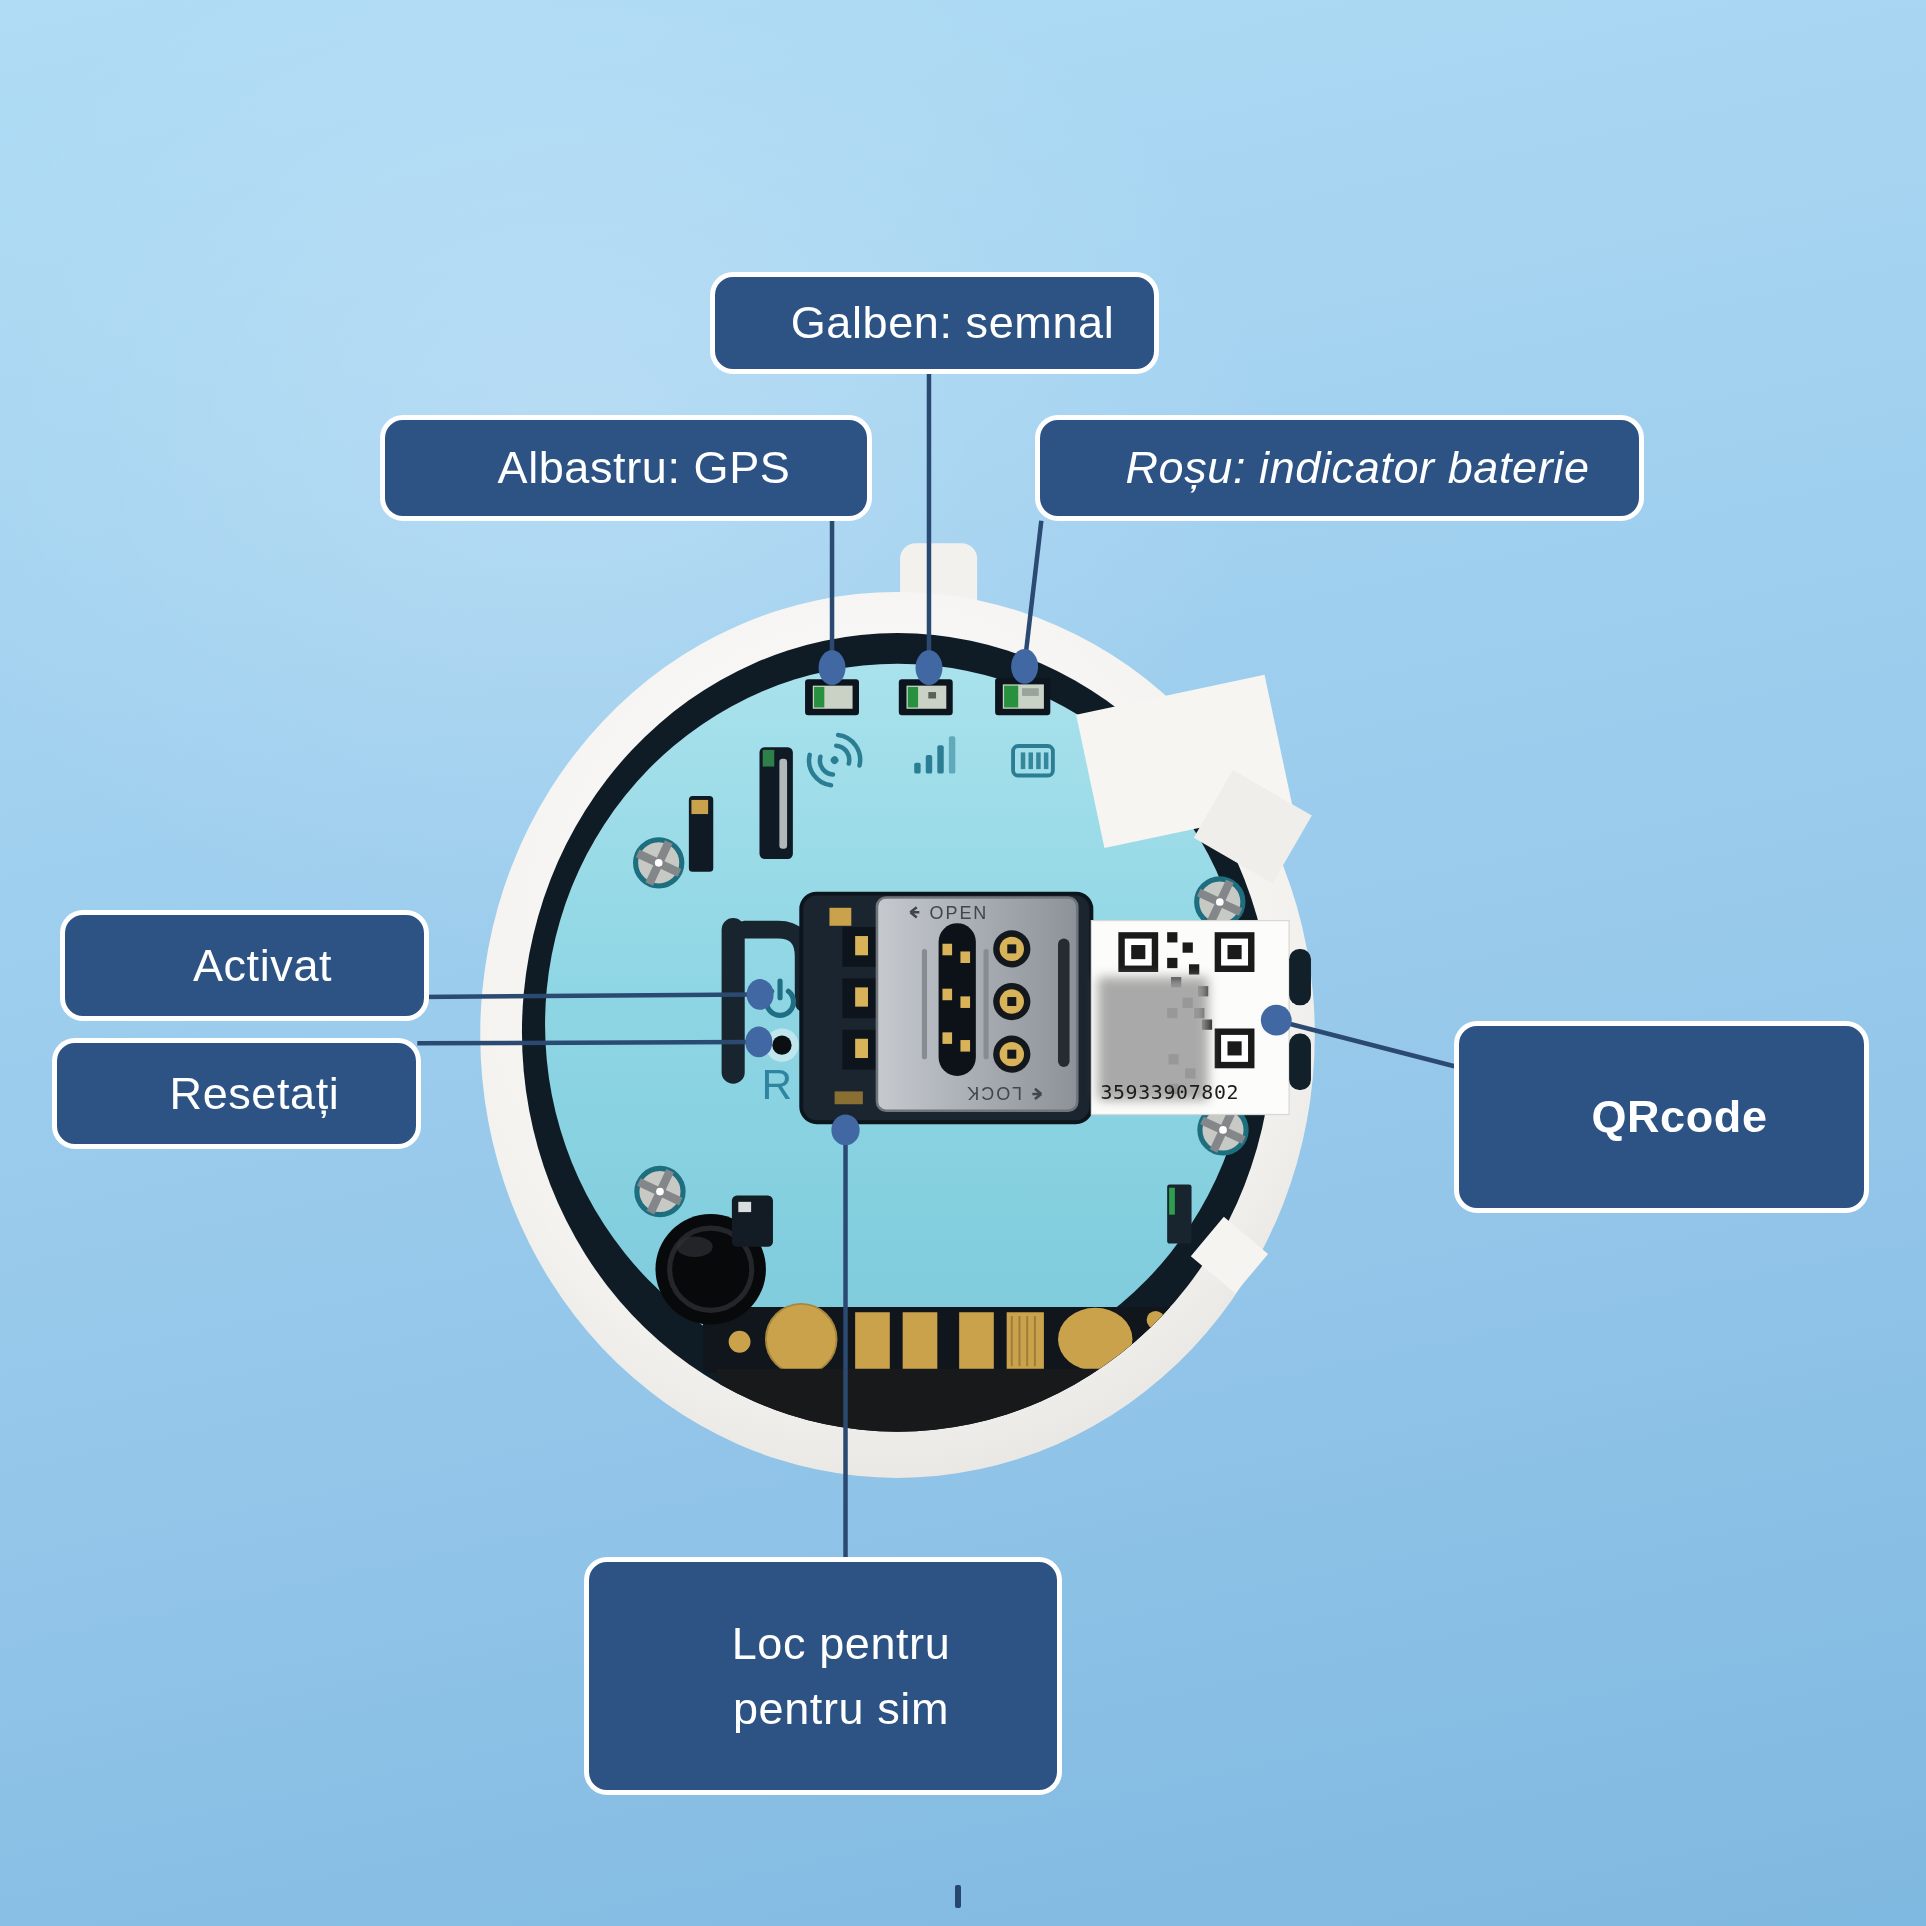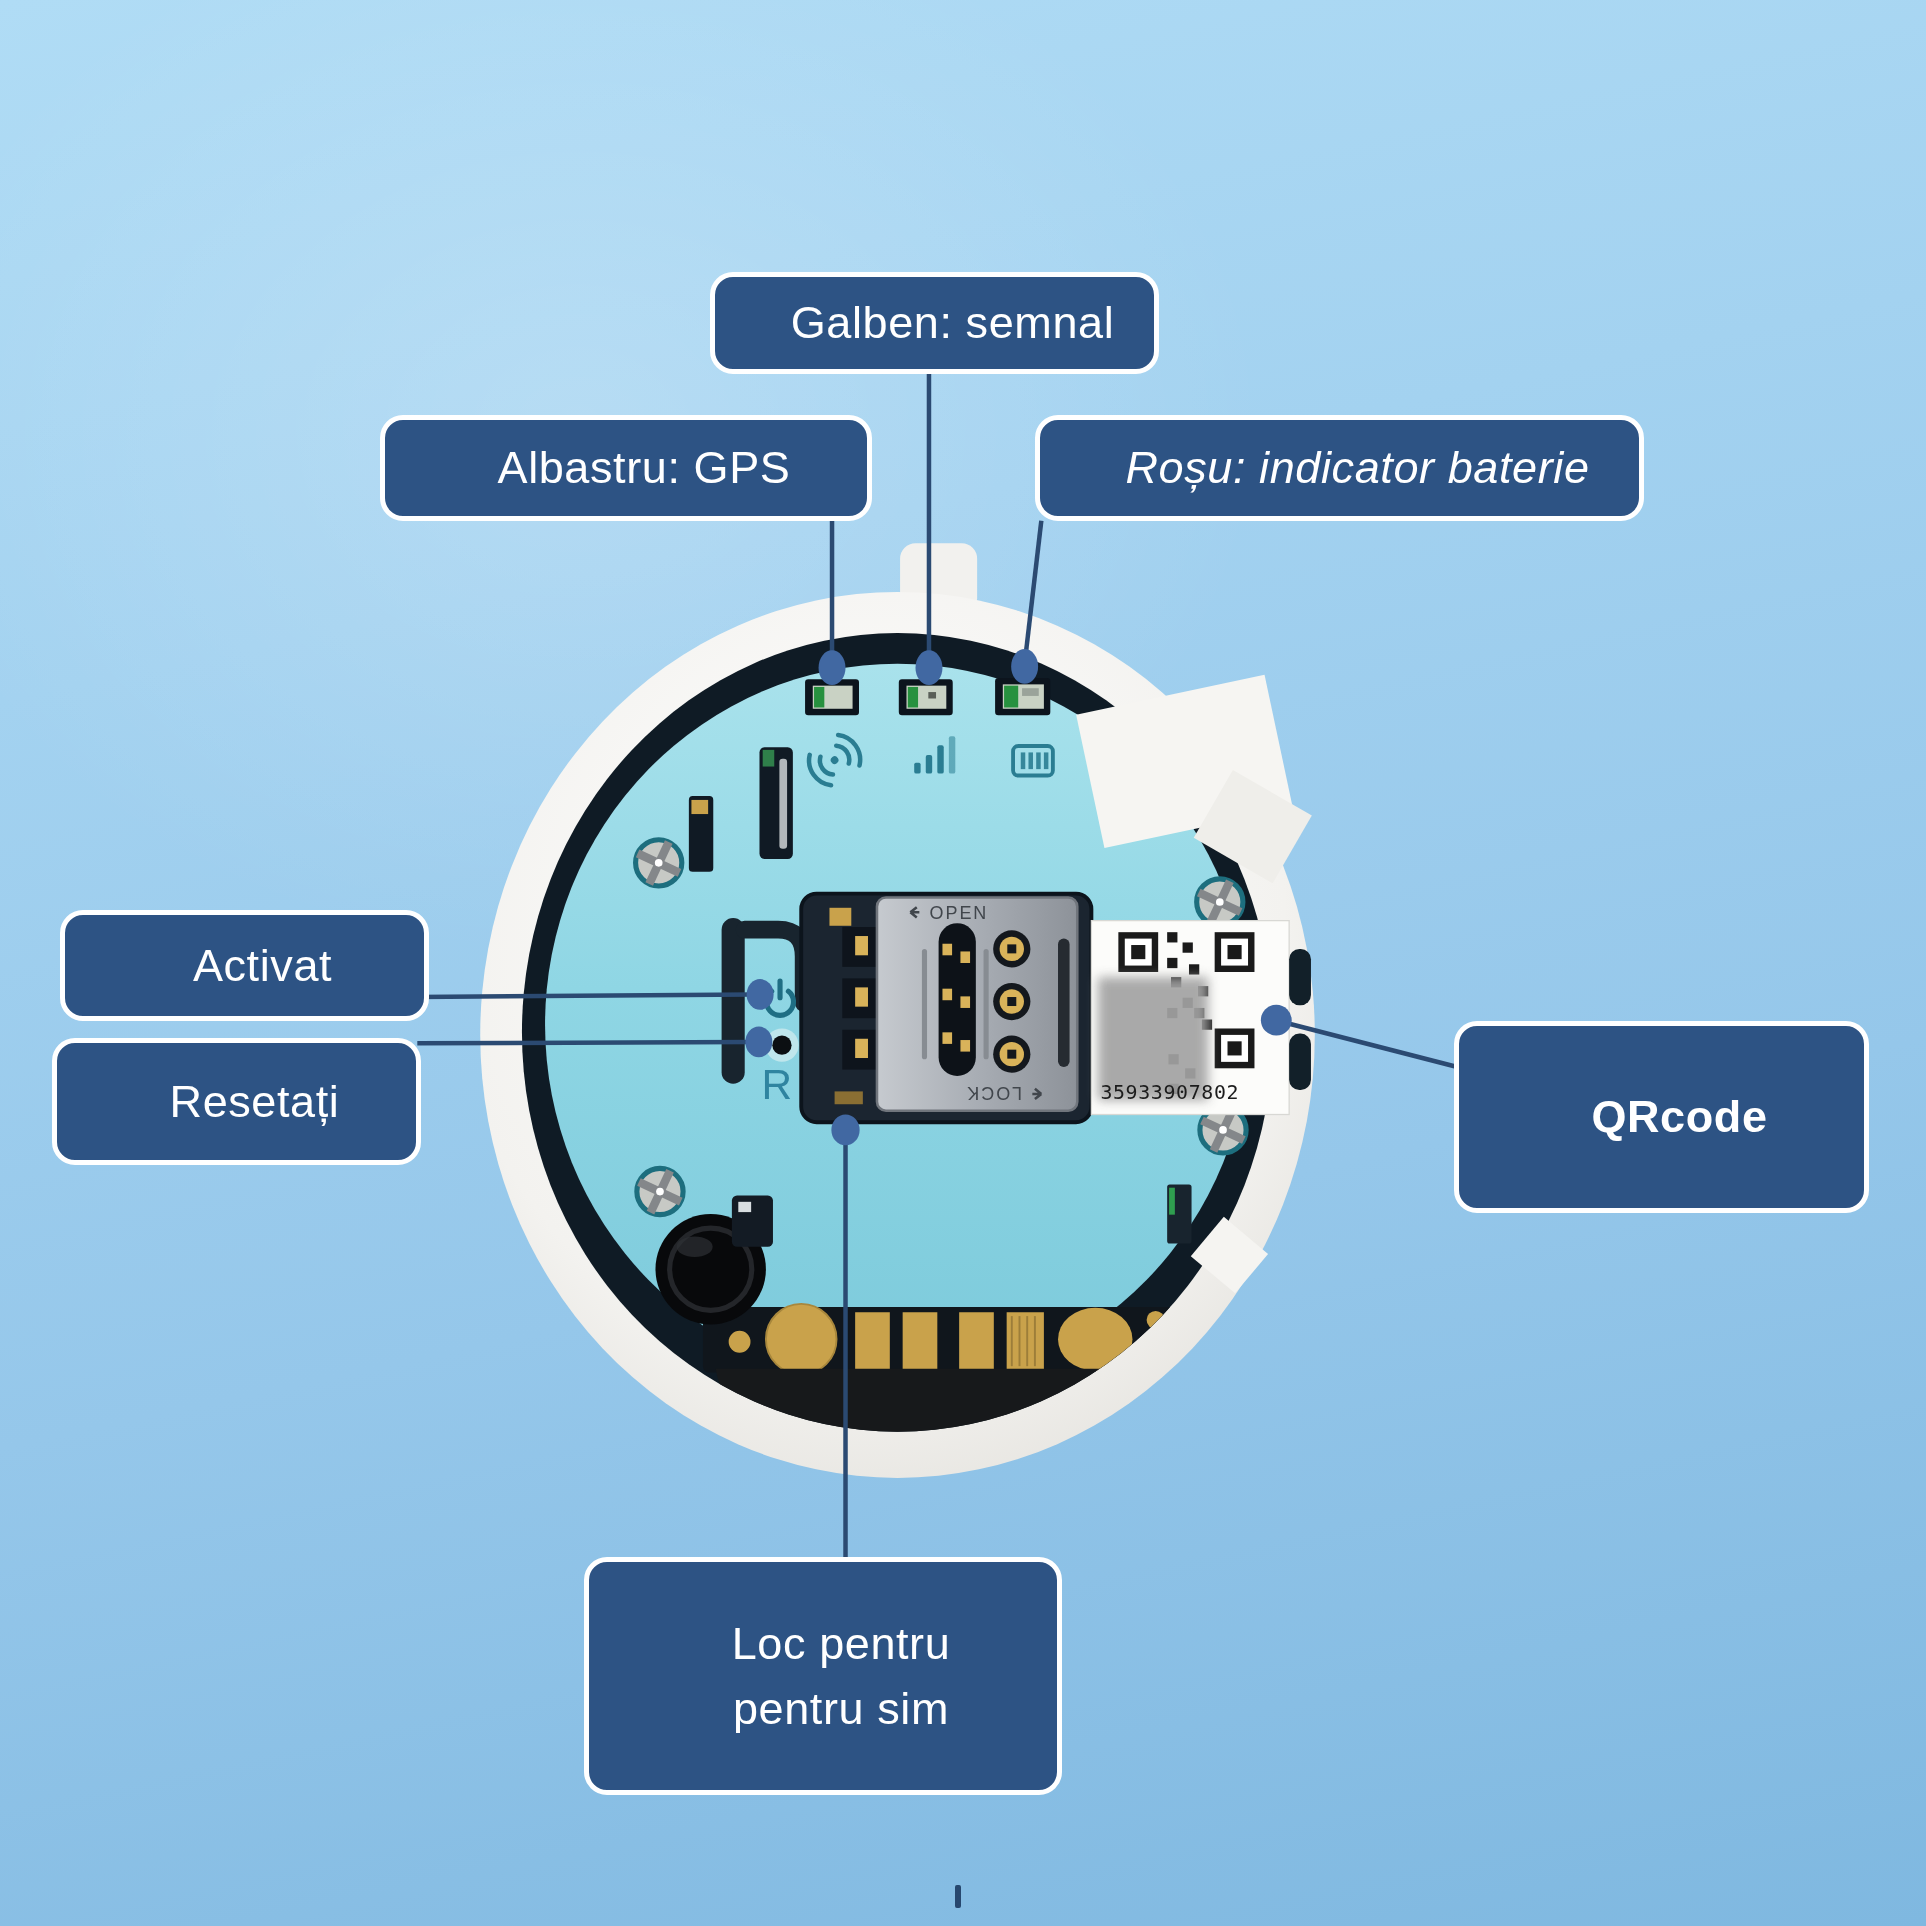--- a/index.html
+++ b/index.html
@@ -328,7 +328,7 @@
     <span>Activat</span>
   </div>
 
-  <div class="callout" style="left:52px;top:1038px;width:369px;height:127px;">
+  <div class="callout" style="left:52px;top:1038px;width:369px;height:111px;">
     <span>Resetați</span>
   </div>
 

